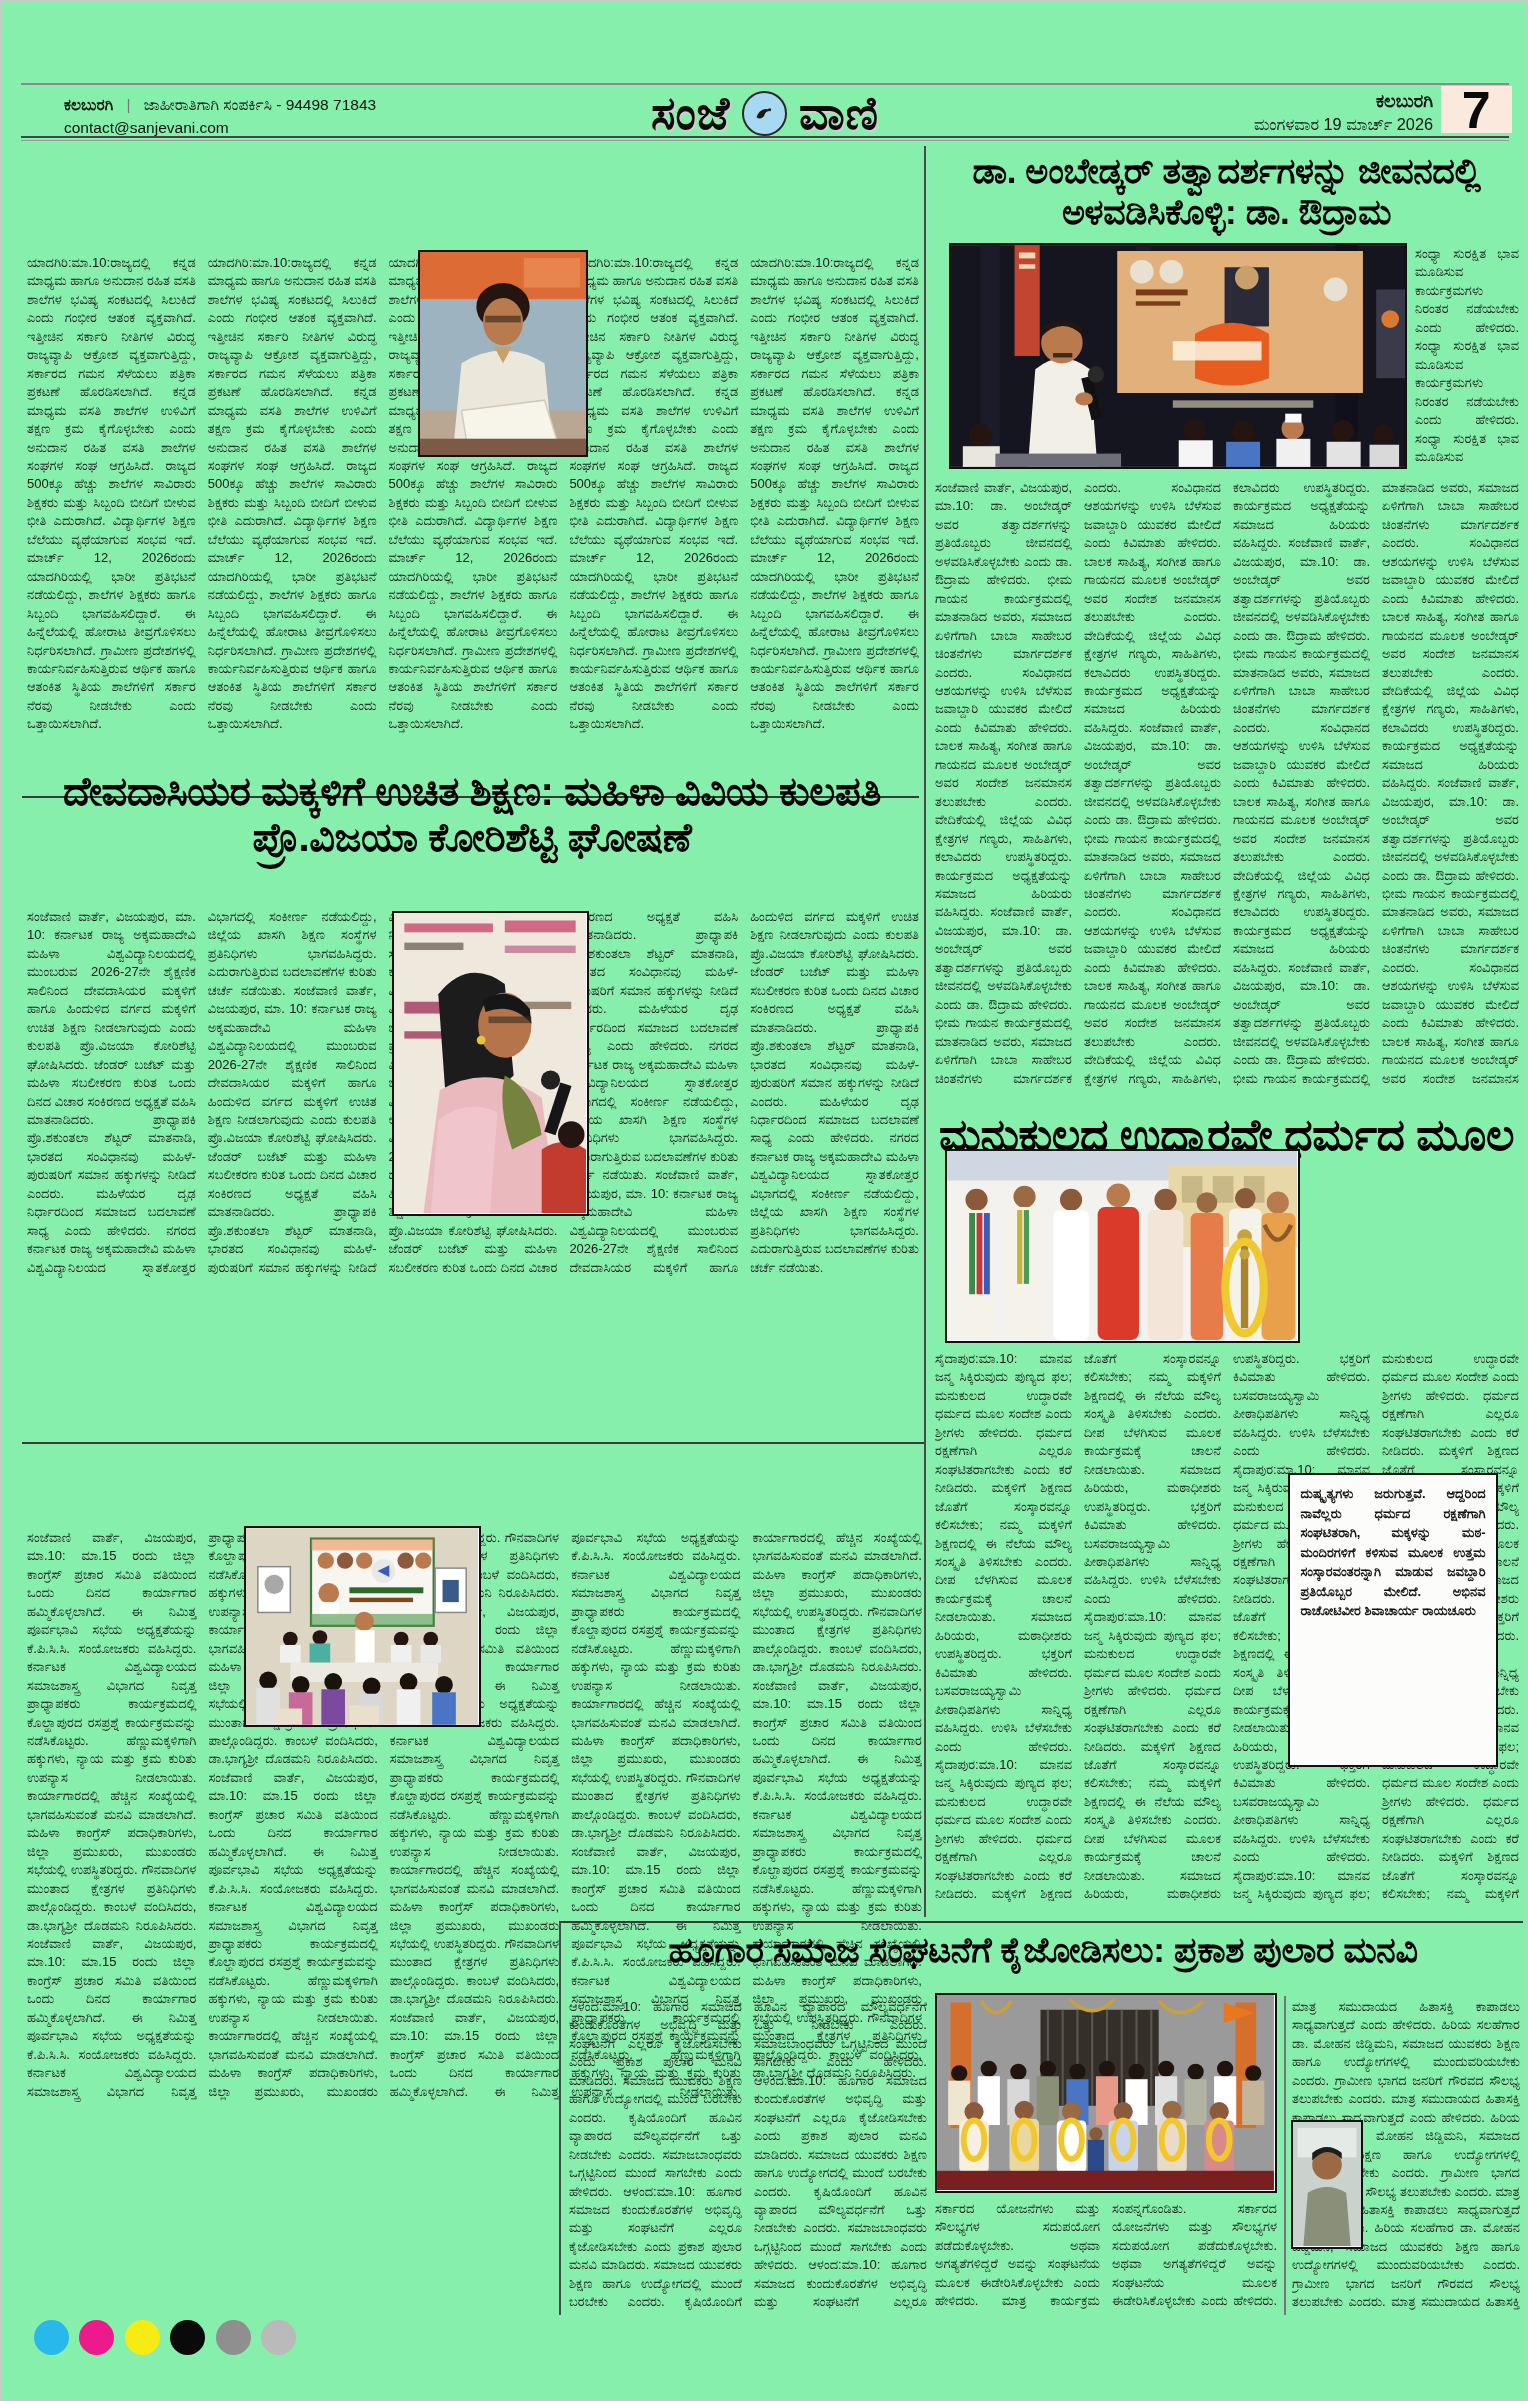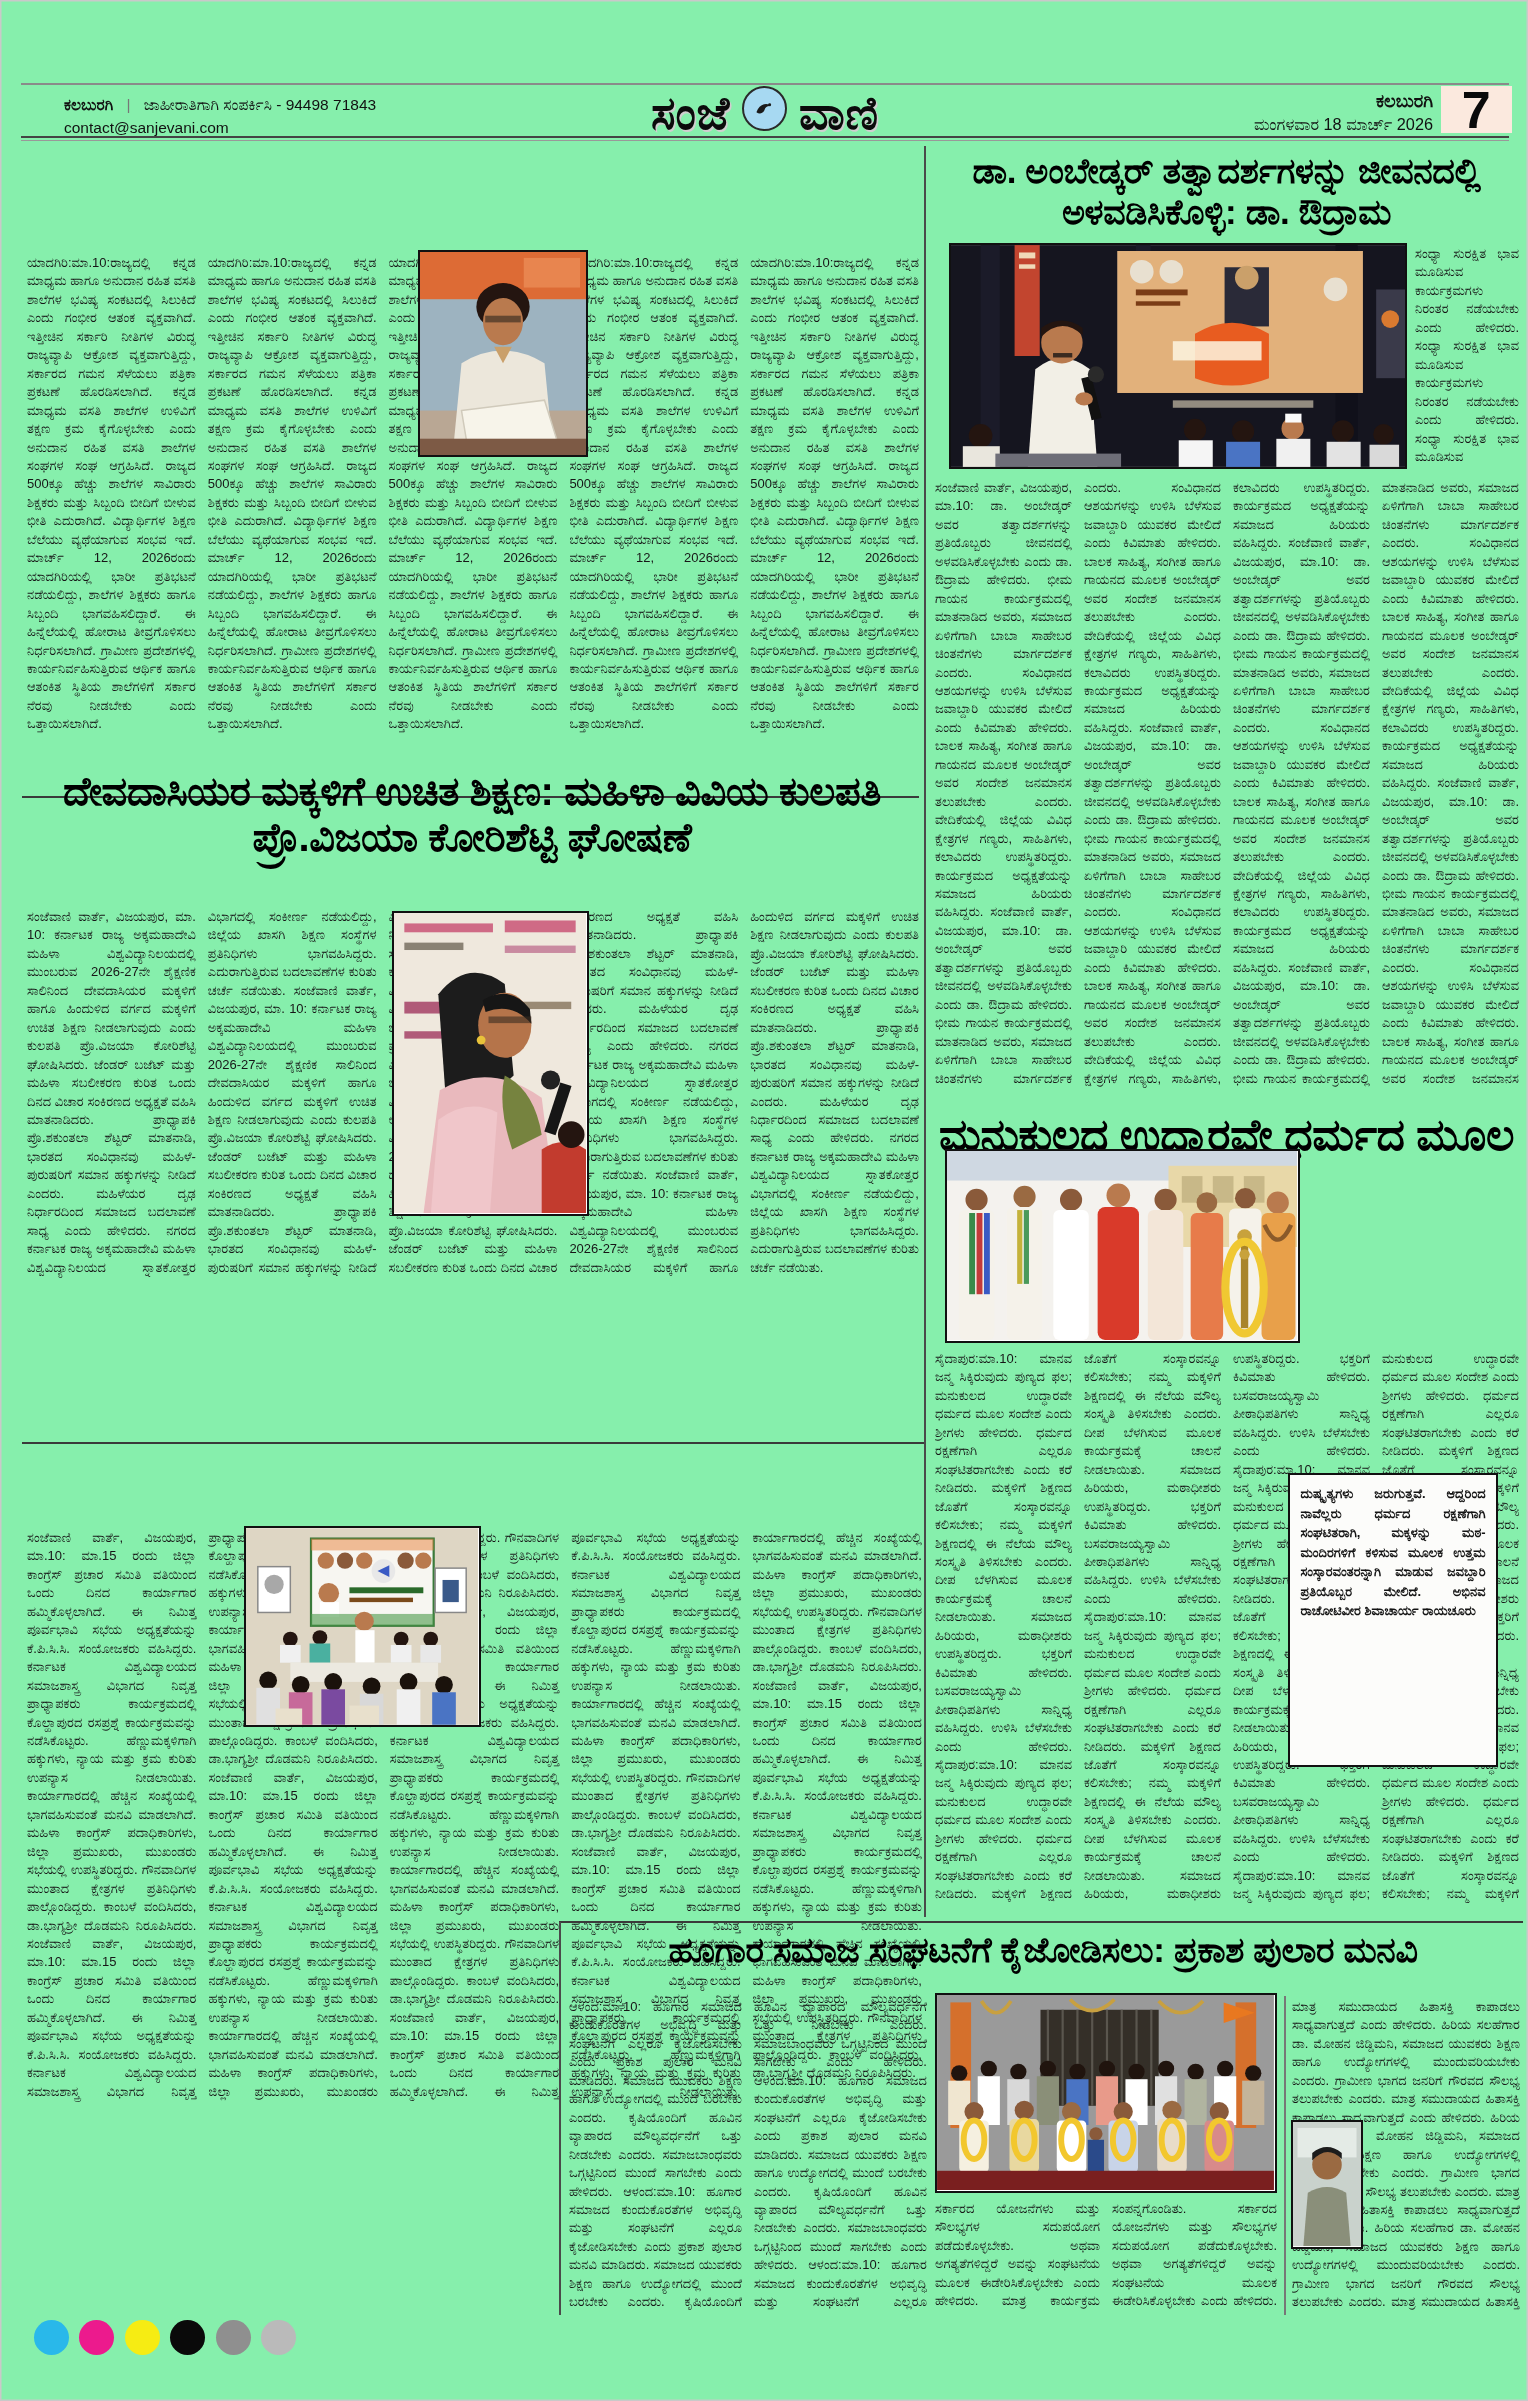--- a/index.html
+++ b/index.html
@@ -12,7 +12,7 @@
   
   .hdr-small{font-size:15.5px;line-height:1.5;color:#111;}
   .hdr-small b{font-weight:bold;}
-  .masthead{display:flex;gap:12px;}
+  .masthead{display:flex;align-items:center;gap:12px;}
   .masthead .mh-txt{font-family:"DejaVu Serif",serif;font-weight:900;font-size:46px;
        color:#0b0b0b;letter-spacing:0.7px;text-shadow:1.5px 1.5px 0 #cfcfcf;}
   .mh-circle{width:41px;height:41px;border-radius:50%;border:2.2px solid #2a2a2a;

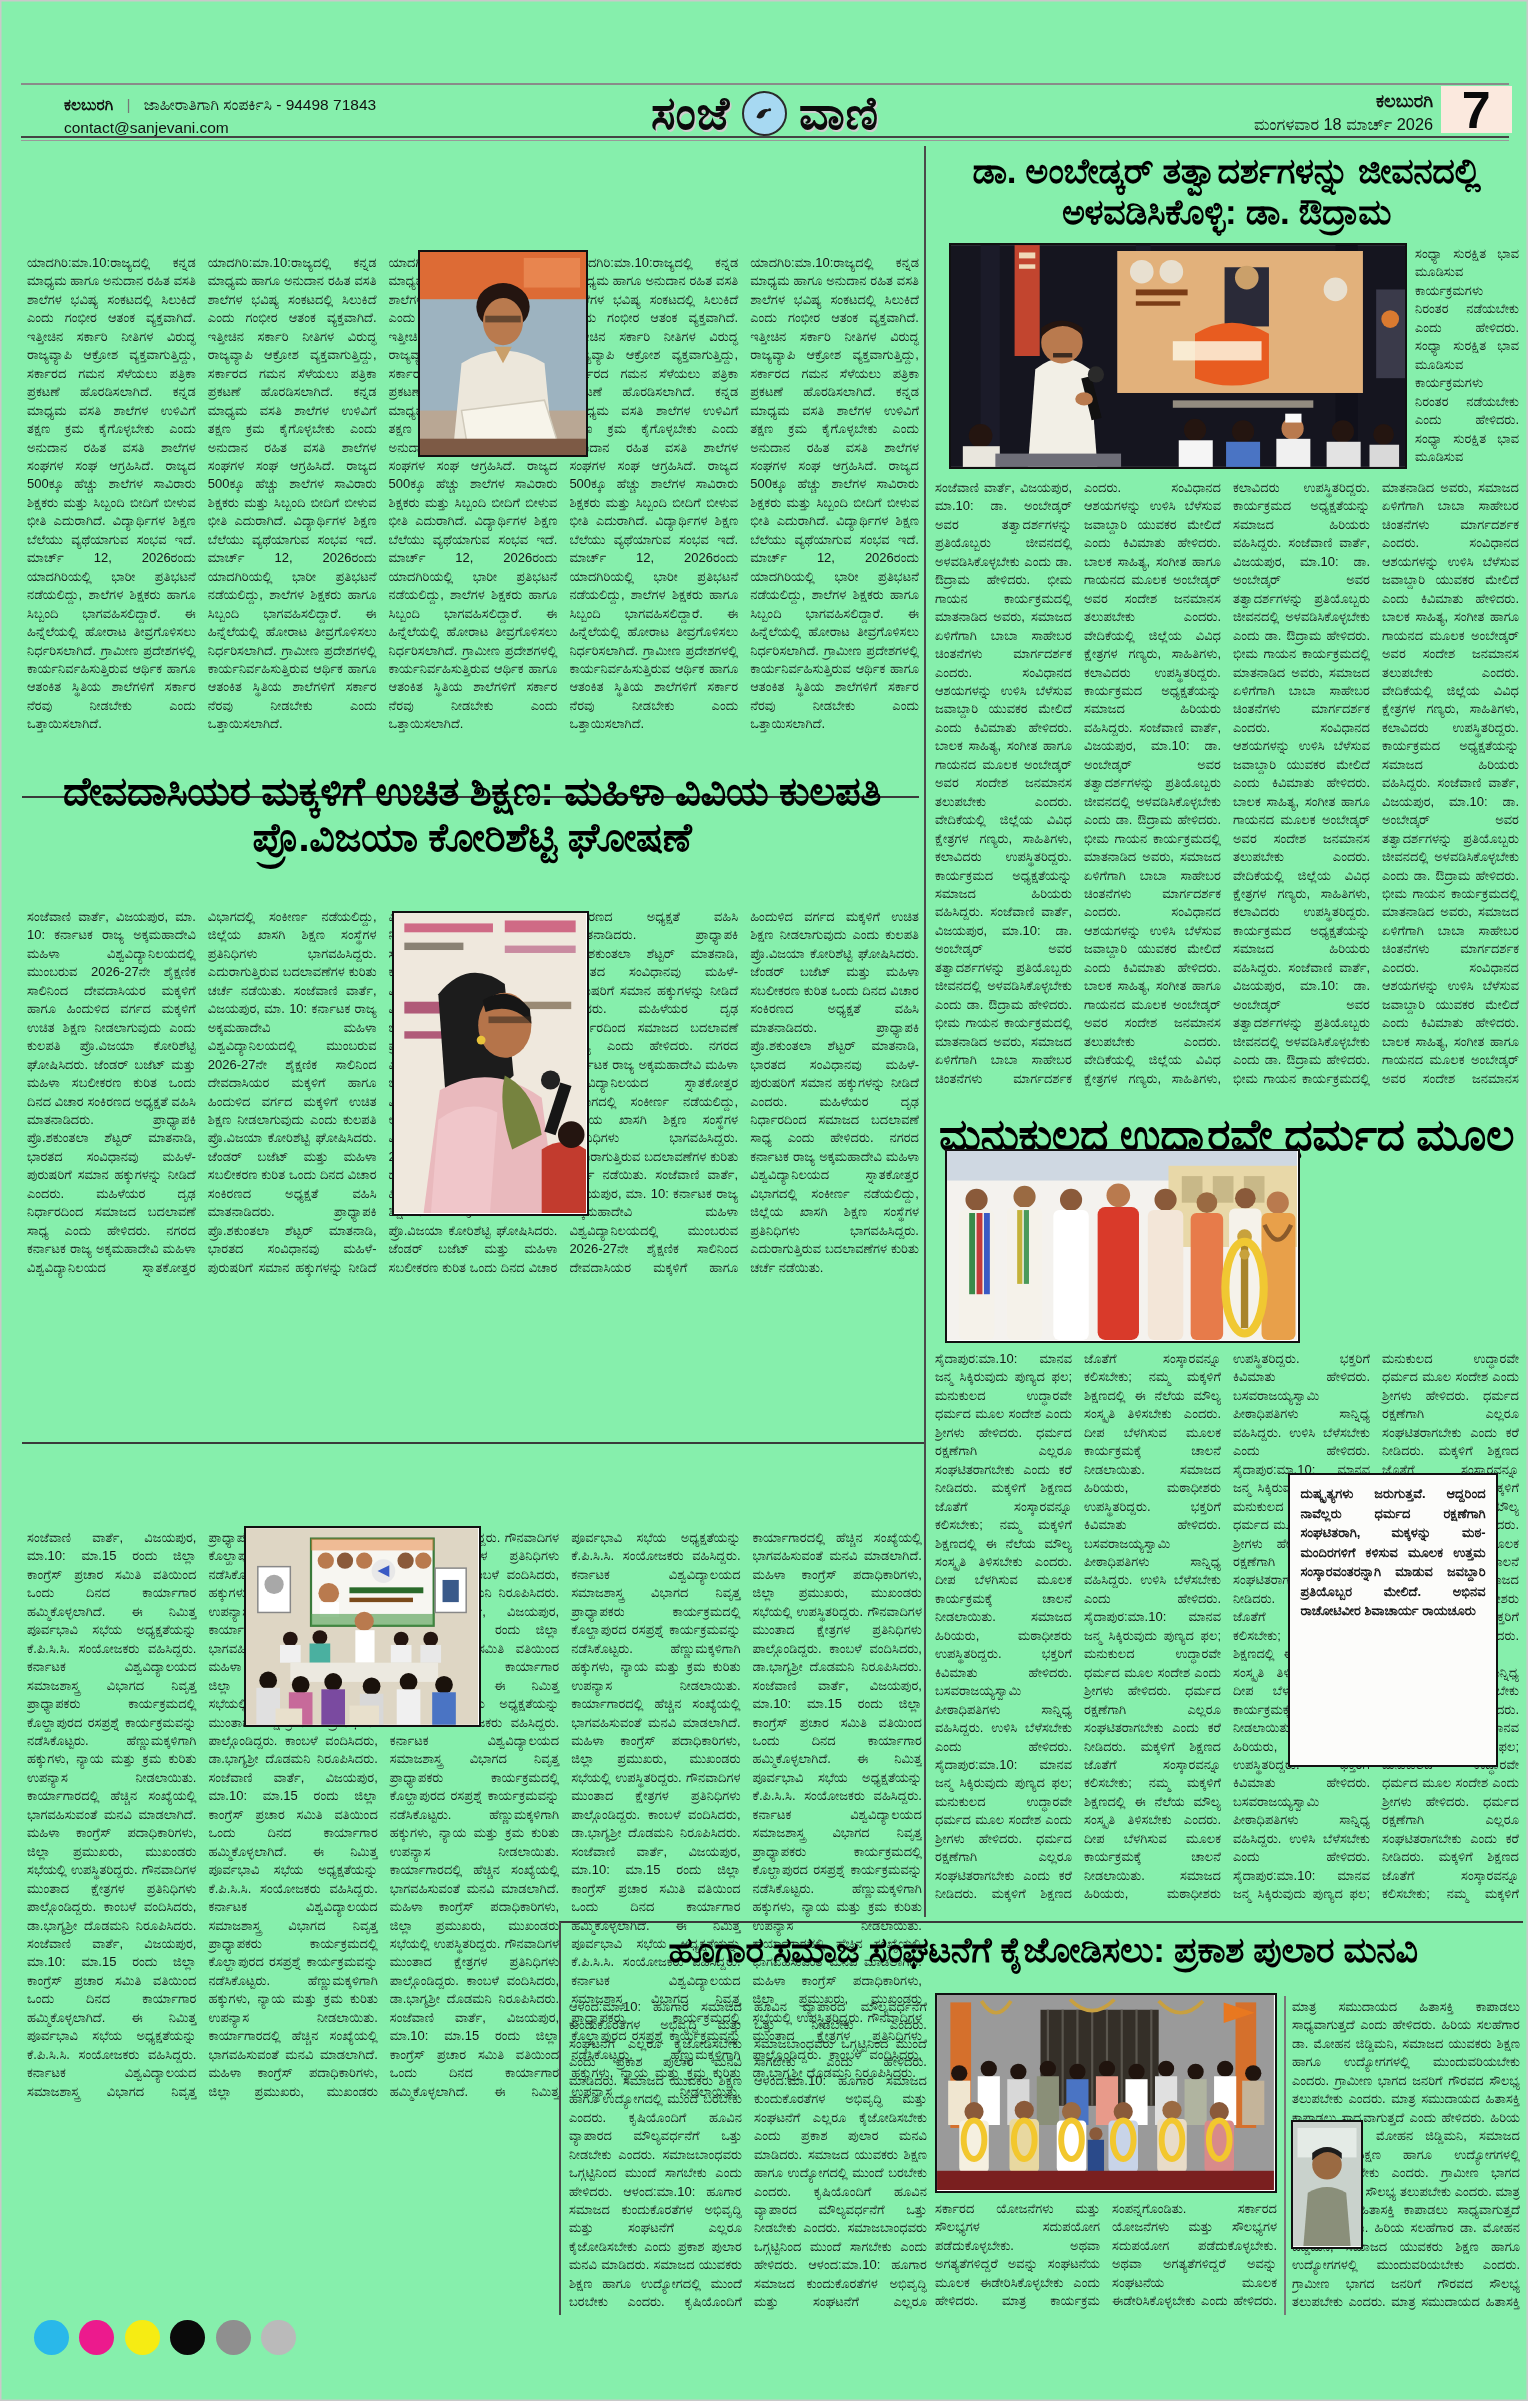--- a/index.html
+++ b/index.html
@@ -68,7 +68,7 @@
 
   <div class="abs hdr-right" style="right:95px;top:89px;">
     <div class="loc">ಕಲಬುರಗಿ</div>
-    <div>ಮಂಗಳವಾರ 18 ಮಾರ್ಚ್ 2026</div>
+    <div>ಮಂಗಳವಾರ 19 ಮಾರ್ಚ್ 2026</div>
   </div>
   <div class="abs pageno" style="right: 16.3px; top: 86px; background: rgb(251, 233, 222);">
     <span>7</span>

